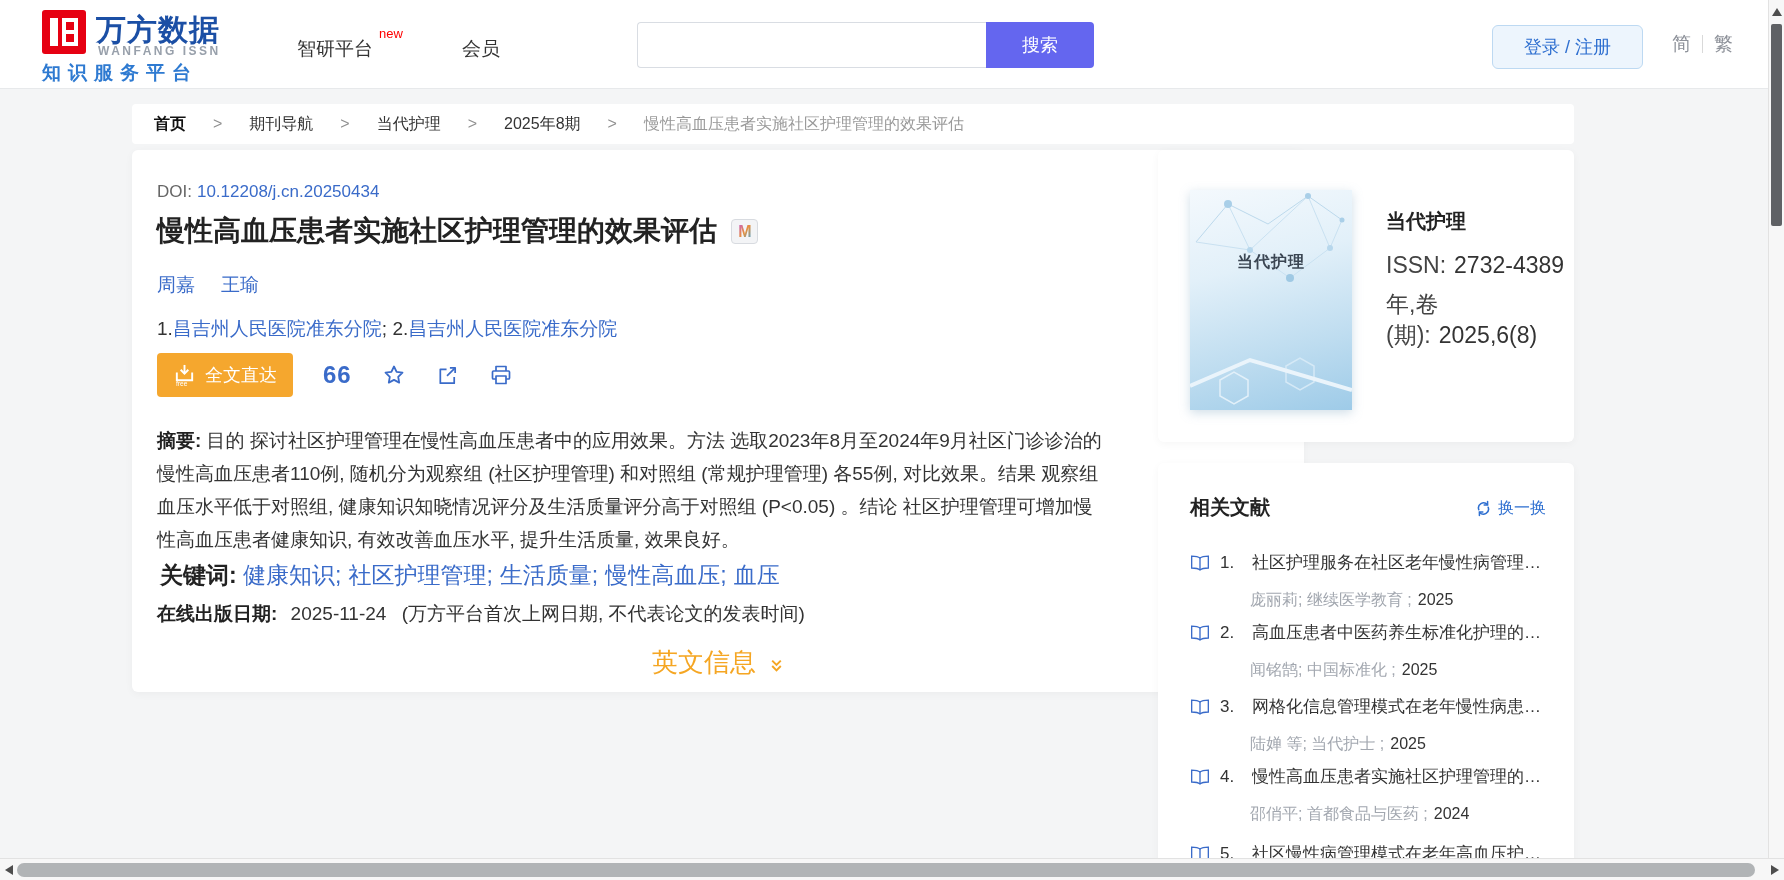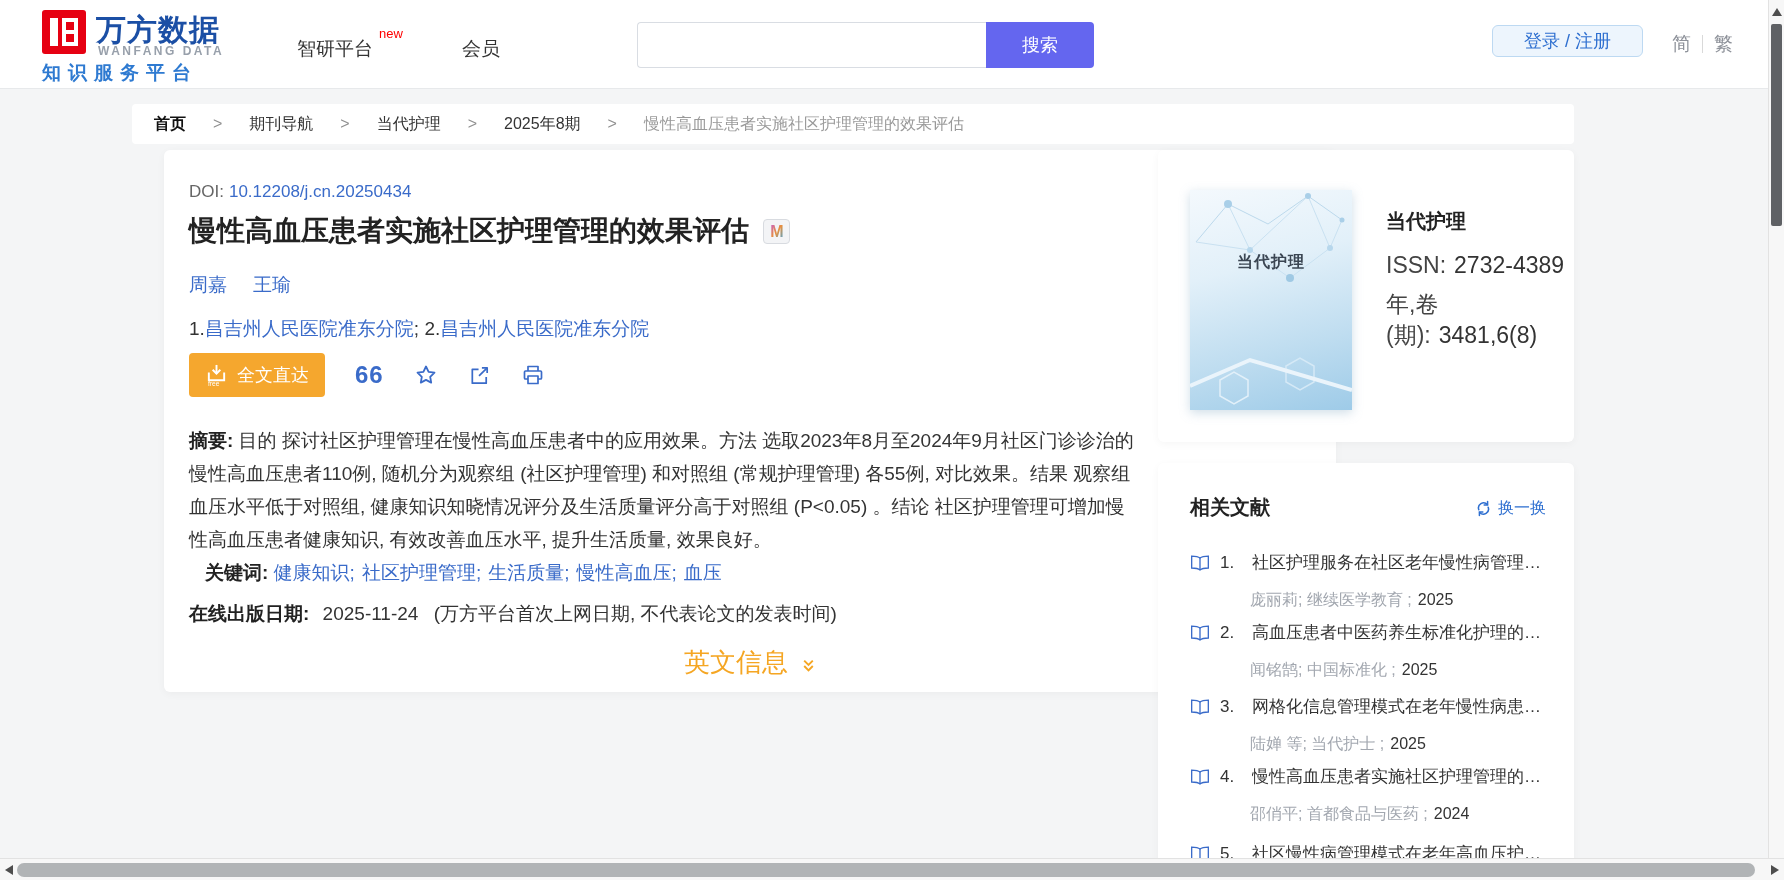--- a/index.html
+++ b/index.html
@@ -104,7 +104,7 @@
       </svg>
     </div>
     <div class="logo-cn">万方数据</div>
-    <div class="logo-en">WANFANG DATA</div>
+    <div class="logo-en">WANFANG ISSN</div>
     <div class="logo-tagline">知识服务平台</div>
 
     <div class="nav-item nav-platform">智研平台</div>

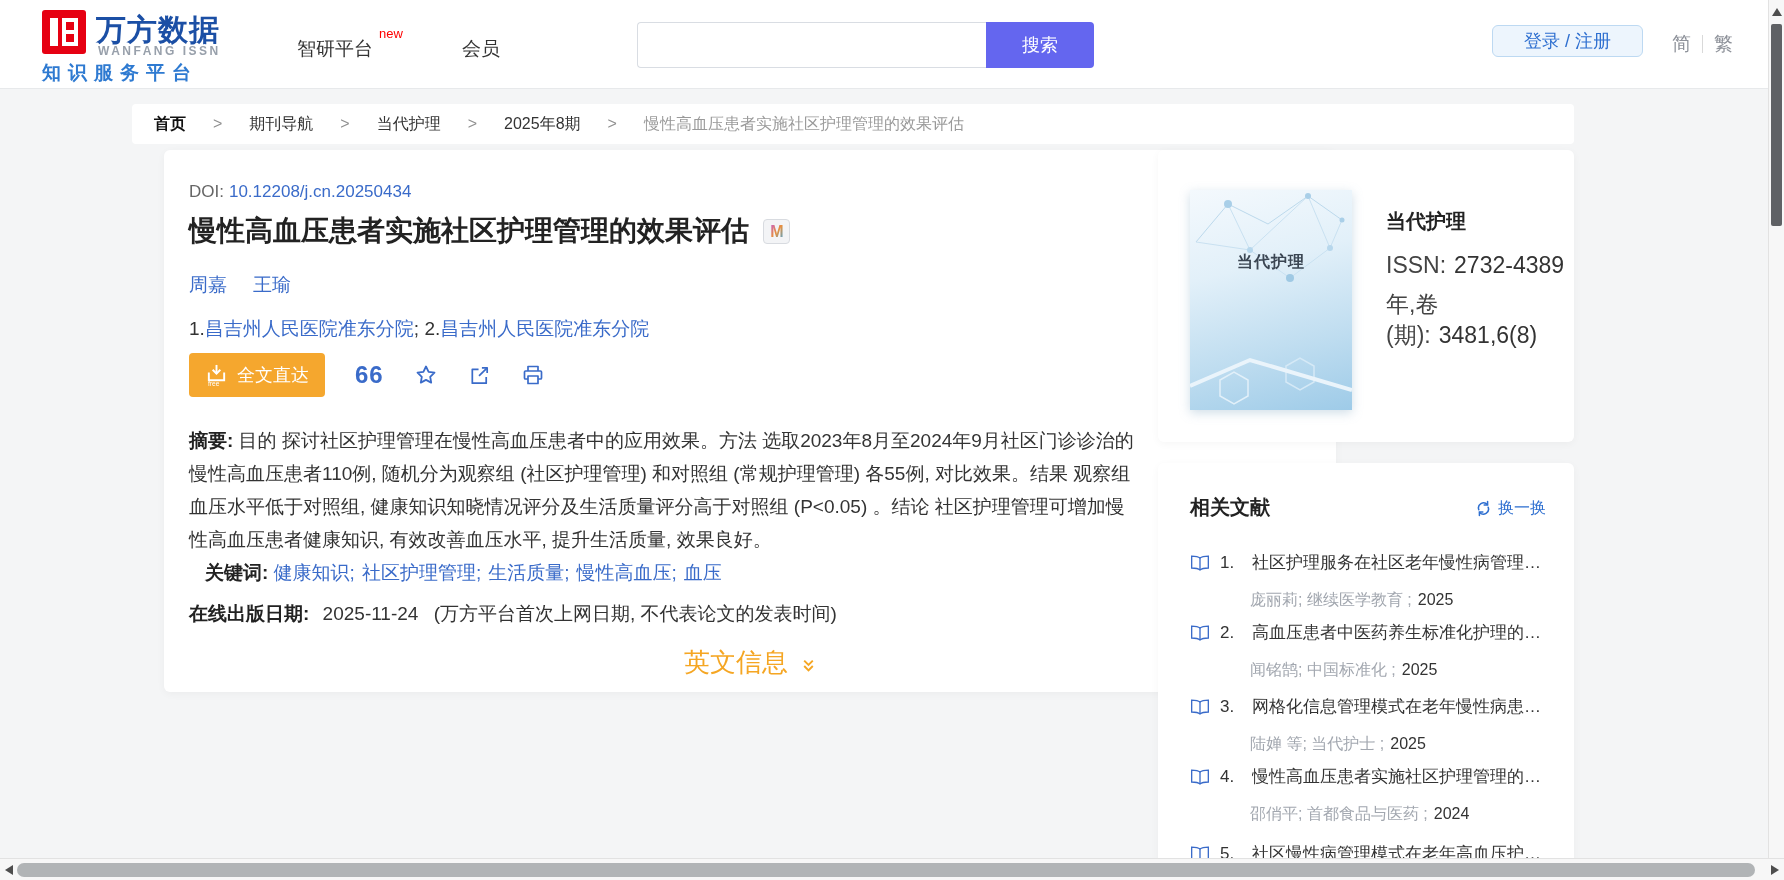--- a/index.html
+++ b/index.html
@@ -18,7 +18,7 @@
   .nav-member { left:462px; }
   .search-input { position:absolute; left:637px; top:22px; width:349px; height:46px; border:1px solid #d9dde3; border-right:none; border-radius:4px 0 0 4px; font-size:17px; padding:0 14px; outline:none; color:#333; background:#fff; }
   .search-btn { position:absolute; left:986px; top:22px; width:108px; height:46px; background:#6466ef; border:none; border-radius:0 4px 4px 0; color:#fff; font-size:18px; cursor:pointer; font-family:inherit; }
-  .login-btn { position:absolute; left:1492px; top:25px; width:151px; height:32px; background:#edf5fd; border:1px solid #bdd9f2; border-radius:6px; color:#2e6fd0; font-size:18px; cursor:pointer; font-family:inherit; }
+  .login-btn { position:absolute; left:1492px; top:25px; width:151px; height:44px; background:#edf5fd; border:1px solid #bdd9f2; border-radius:6px; color:#2e6fd0; font-size:18px; cursor:pointer; font-family:inherit; }
   .lang { position:absolute; left:1672px; top:31px; display:flex; align-items:center; gap:11px; font-size:19px; color:#8d9199; }
   .lang span { cursor:pointer; }
   .lang-divider { width:1px; height:18px; background:#d9d9d9; }

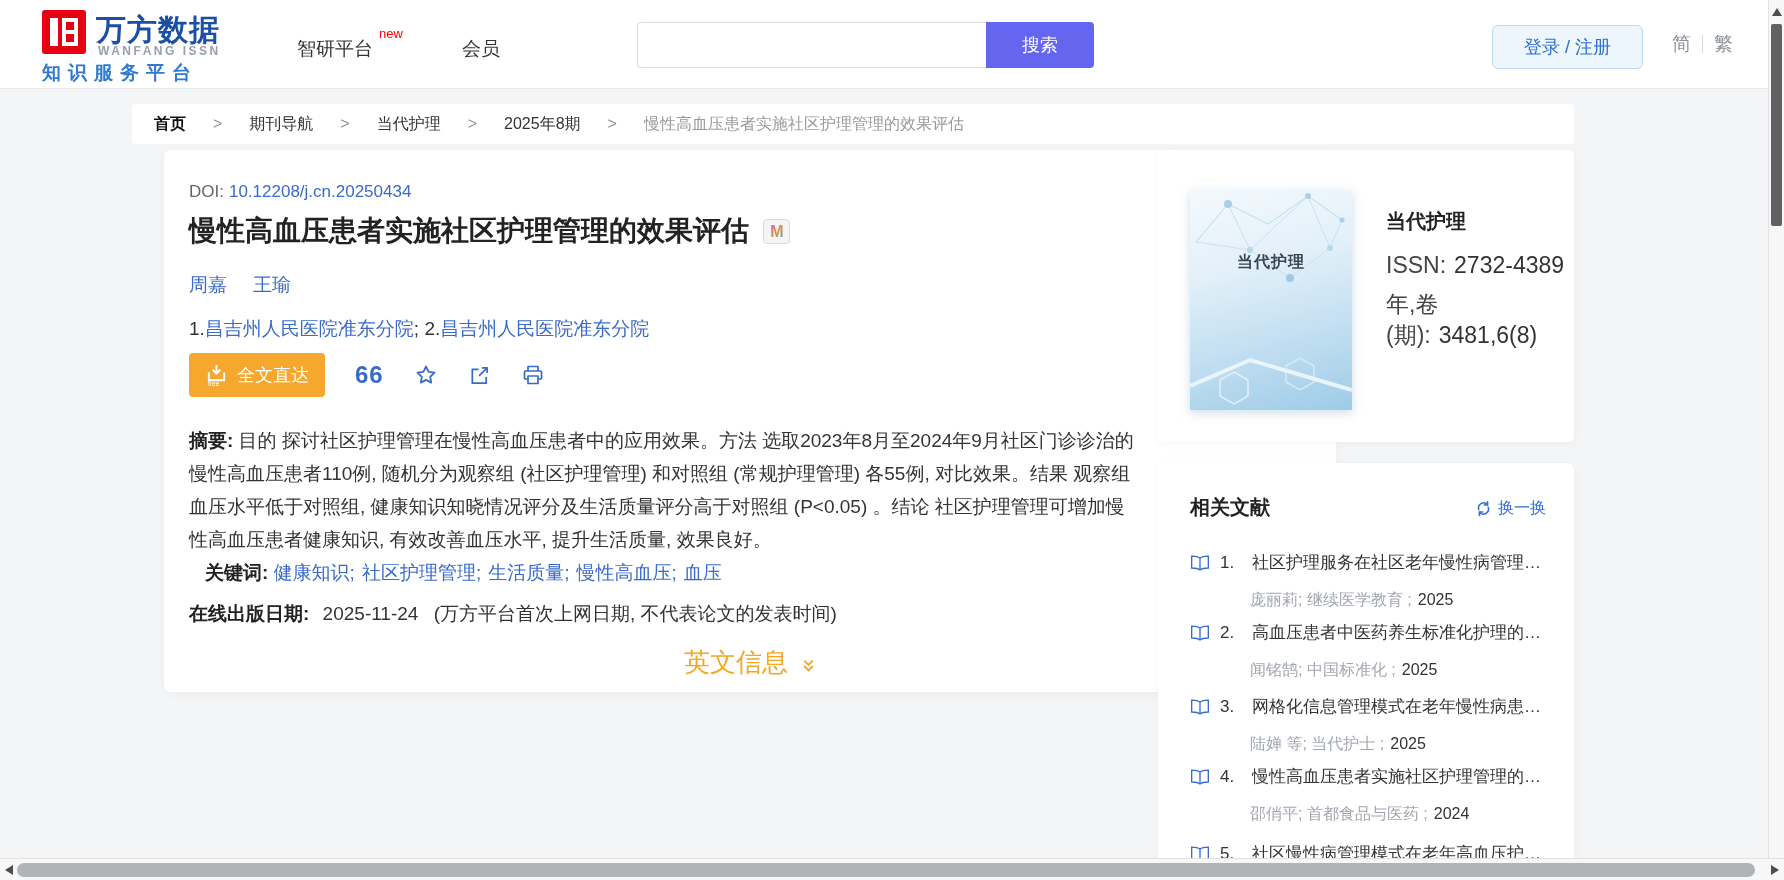--- a/index.html
+++ b/index.html
@@ -32,7 +32,7 @@
 
   
   .card { position:absolute; background:#fff; border-radius:6px; box-shadow:0 2px 8px rgba(0,0,0,0.04); }
-  .article-card { left:132px; top:150px; width:1172px; height:542px;margin-left:32px; }
+  .article-card { left:132px; top:150px; width:1172px; height:542px; }
   .journal-card { left:1158px; top:150px; width:416px; height:292px; }
   .related-card { left:1158px; top:463px; width:416px; height:417px; overflow:hidden;padding-left:20px; }
 

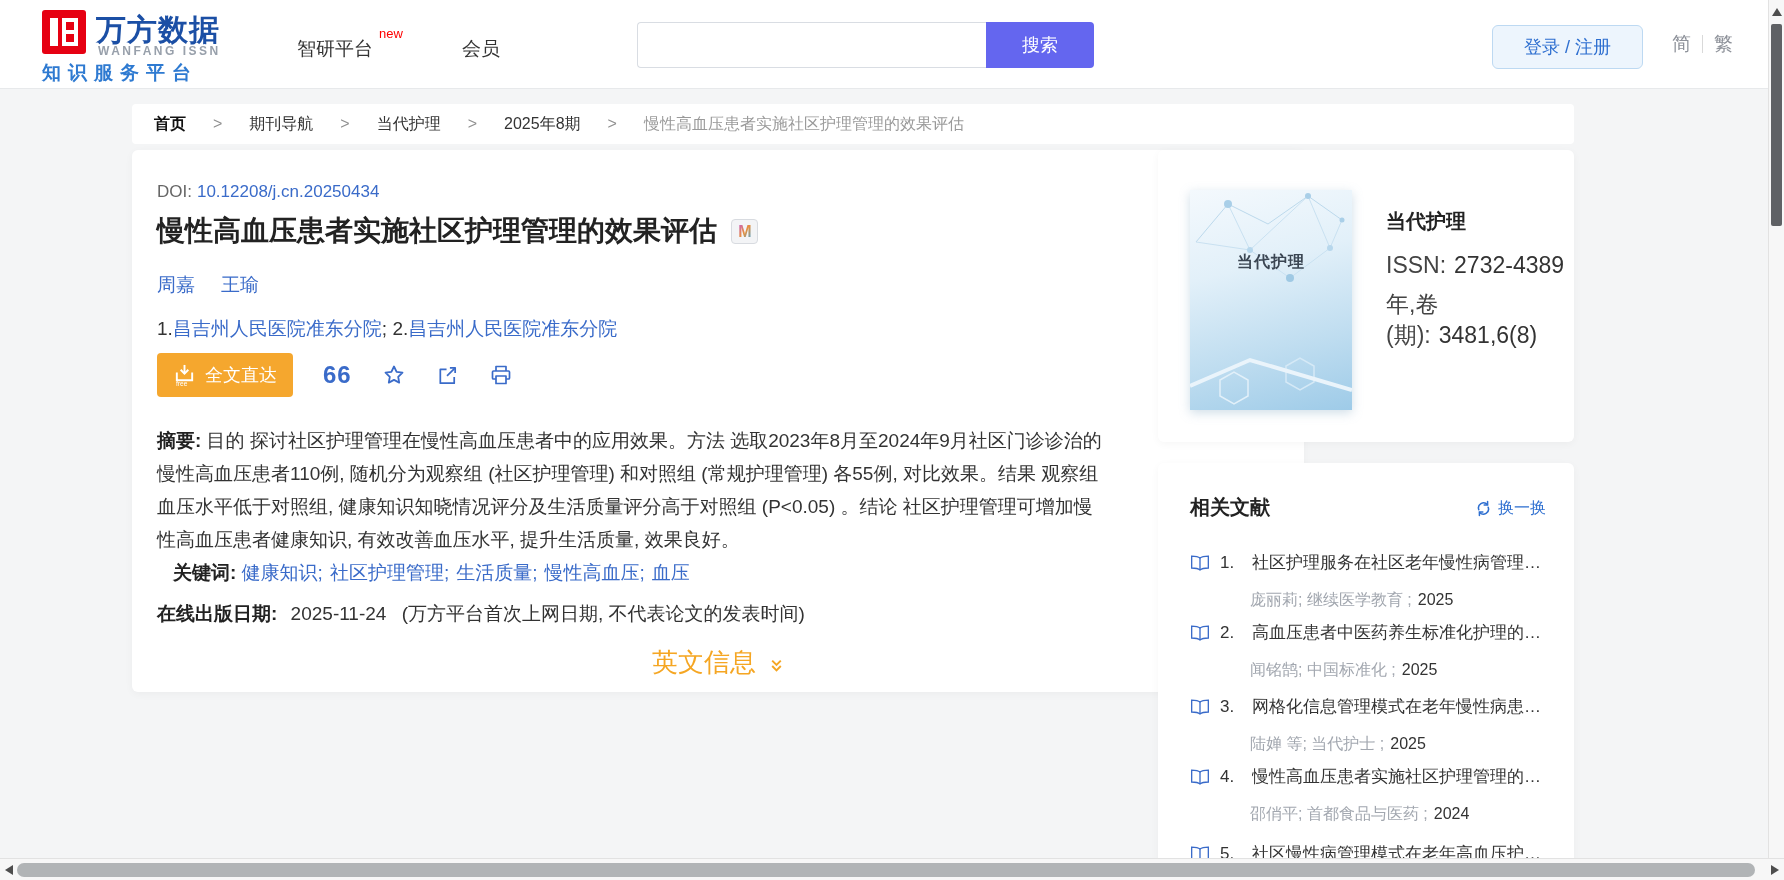--- a/index.html
+++ b/index.html
@@ -245,7 +245,7 @@
       <span class="lab">ISSN:</span><span>2732-4389</span>
     </div>
     <div class="journal-line jl-vol">
-      <span class="lab">年,卷(期):</span><span>3481,6(8)</span>
+      <span class="lab">年,卷(期):</span><span>2025,6(8)</span>
     </div>
   </div>
 

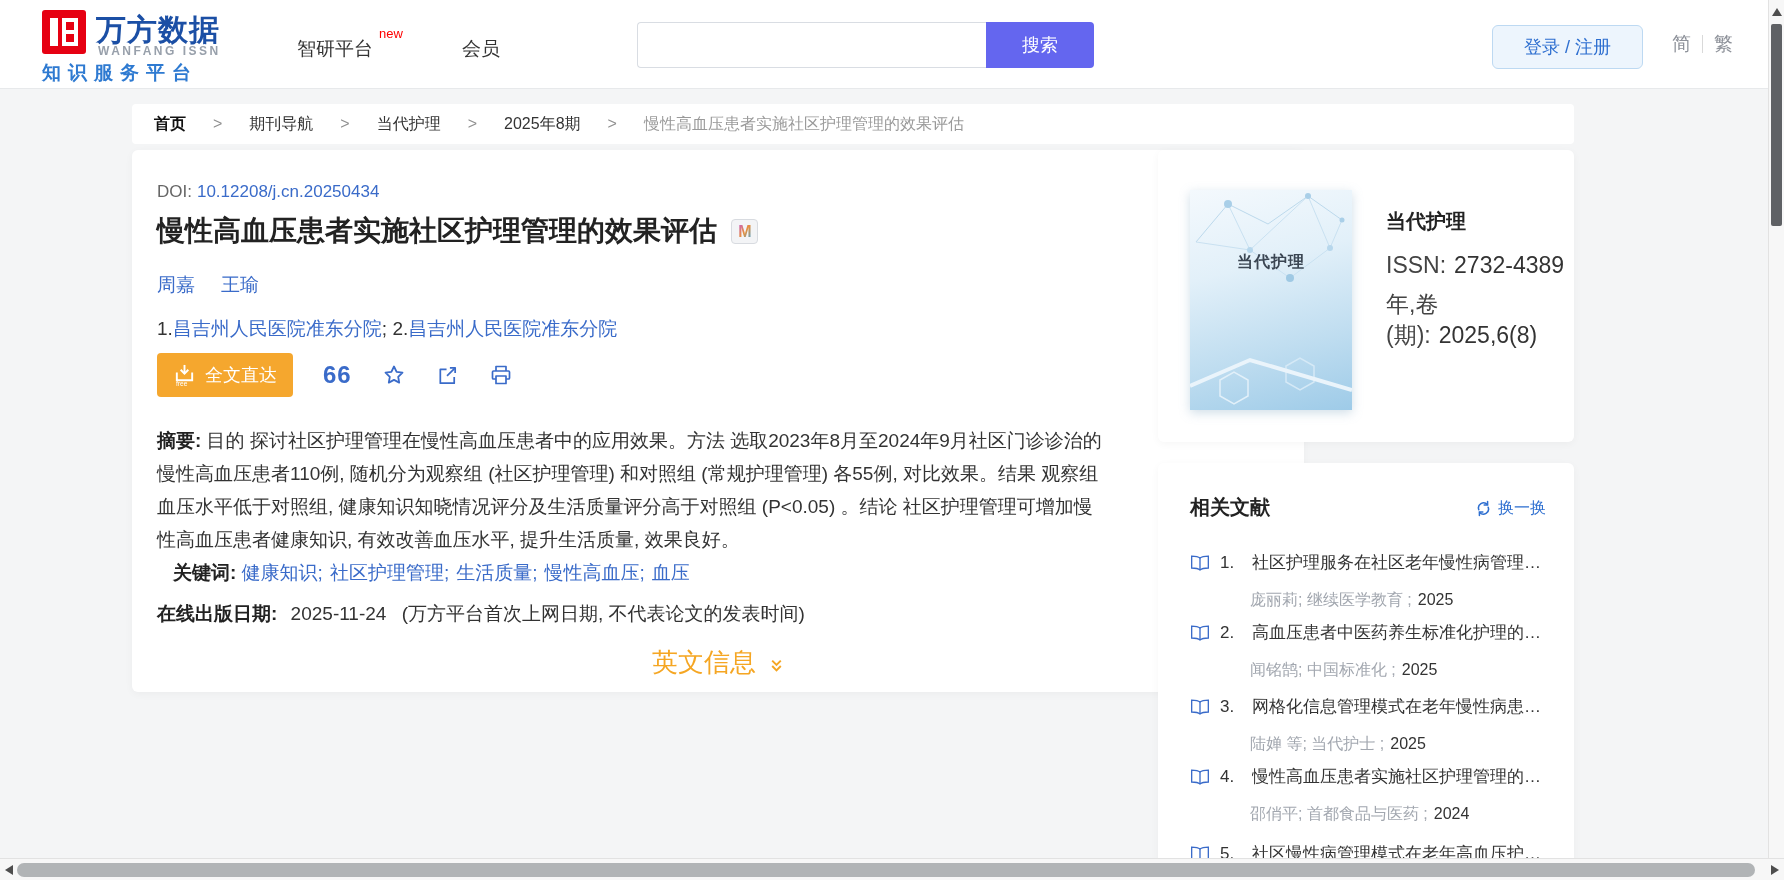--- a/index.html
+++ b/index.html
@@ -51,7 +51,7 @@
   .quote-icon { font-size:24px; font-weight:bold; color:#3a6bc9; letter-spacing:1px; line-height:1; }
   .abstract { position:absolute; left:25px; top:274px; width:950px; font-size:19px; line-height:33px; color:#333; }
   .b-label { font-weight:bold; color:#222; }
-  .keywords { position:absolute; left:41px; top:410px; font-size:19px; color:#333; }
+  .keywords { position:absolute; left:28px; top:410px; font-size:23px; color:#333; }
   .kw { color:#3a6bc9; cursor:pointer; }
   .kw-sep { color:#3a6bc9; margin-right:7px; }
   .pubdate { position:absolute; left:25px; top:451px; font-size:19px; color:#333; }

